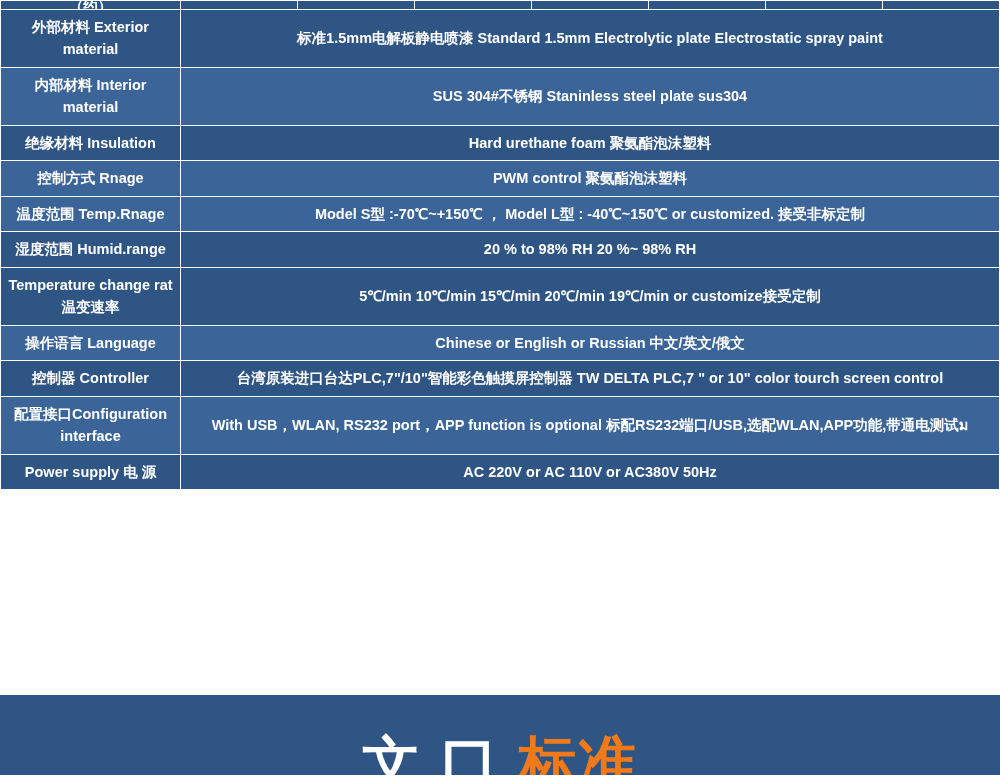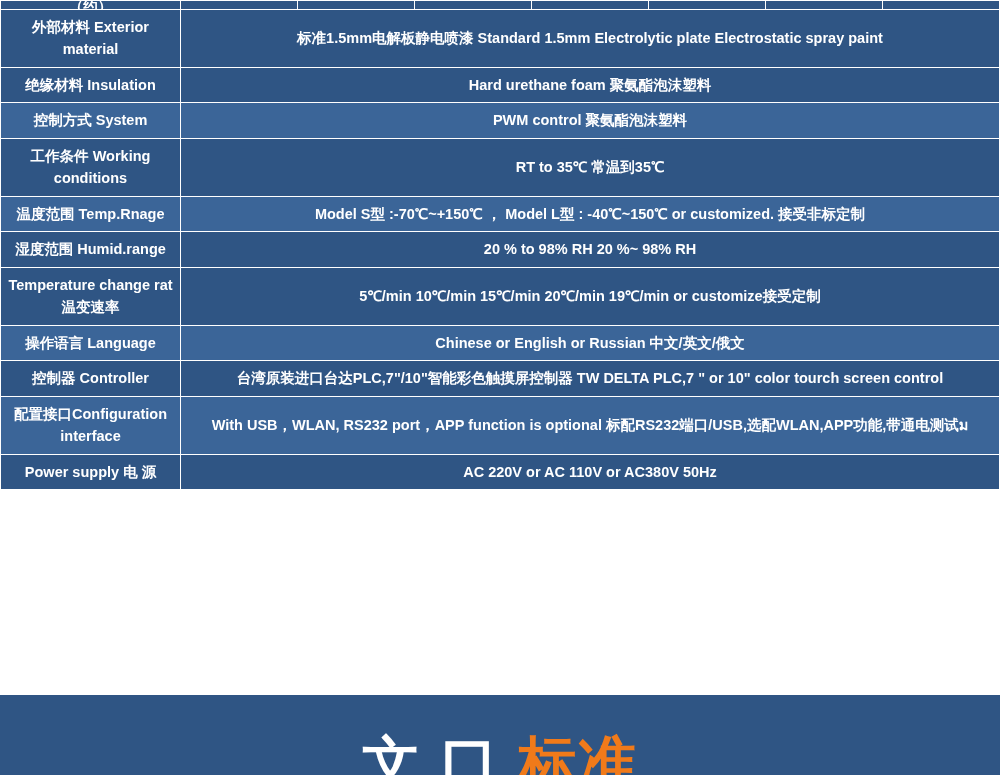--- a/index.html
+++ b/index.html
@@ -128,6 +128,10 @@
         <td class="value" colspan="7">标准1.5mm电解板静电喷漆  Standard 1.5mm Electrolytic plate Electrostatic spray paint</td>
       </tr>
 
+      <tr class="alt">
+        <td class="label">内部材料 Interior material</td>
+        <td class="value" colspan="7">SUS 304#不锈钢 Staninless steel plate sus304</td>
+      </tr>
 
       <tr>
         <td class="label">绝缘材料 Insulation</td>

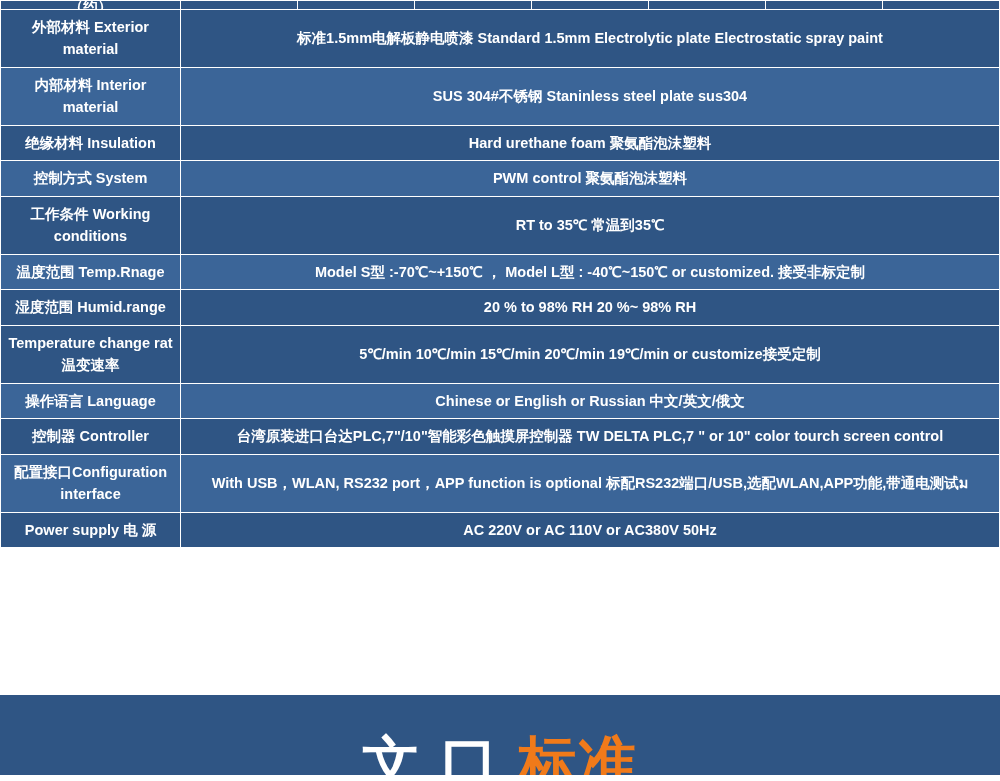--- a/index.html
+++ b/index.html
@@ -139,7 +139,7 @@
       </tr>
 
       <tr class="alt">
-        <td class="label">控制方式 System</td>
+        <td class="label">控制方式 Rnage</td>
         <td class="value" colspan="7">PWM control 聚氨酯泡沫塑料</td>
       </tr>
 

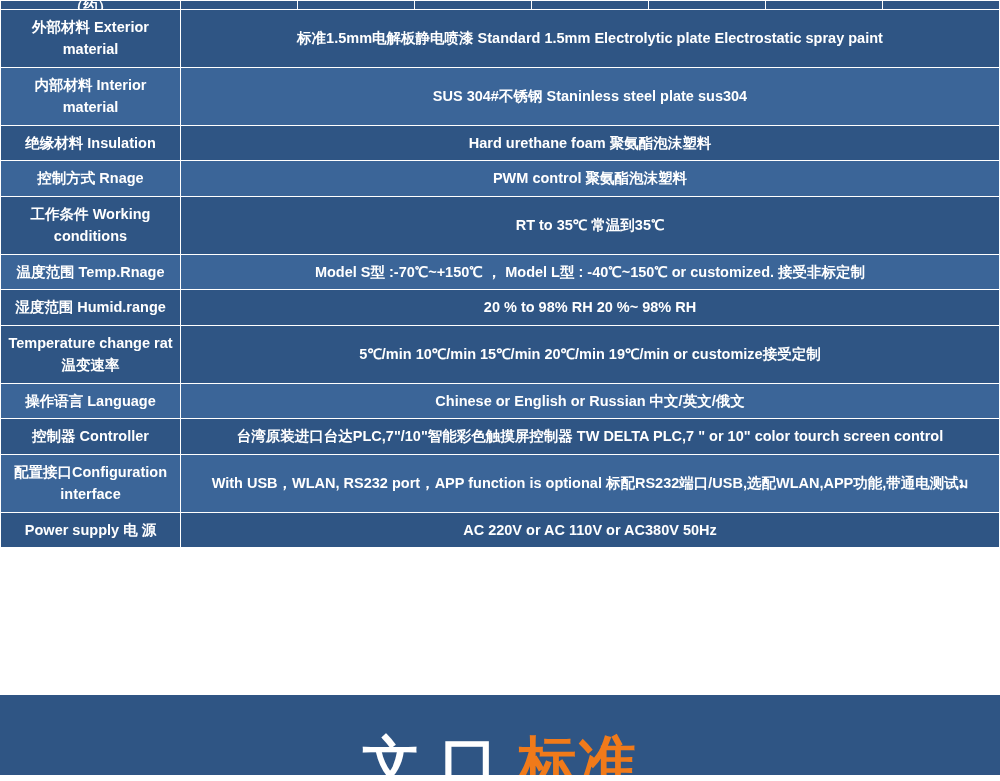--- a/index.html
+++ b/index.html
@@ -143,10 +143,6 @@
         <td class="value" colspan="7">PWM control 聚氨酯泡沫塑料</td>
       </tr>
 
-      <tr>
-        <td class="label">工作条件 Working conditions</td>
-        <td class="value" colspan="7">RT to 35℃ 常温到35℃</td>
-      </tr>
 
       <tr class="alt">
         <td class="label">温度范围 Temp.Rnage</td>

